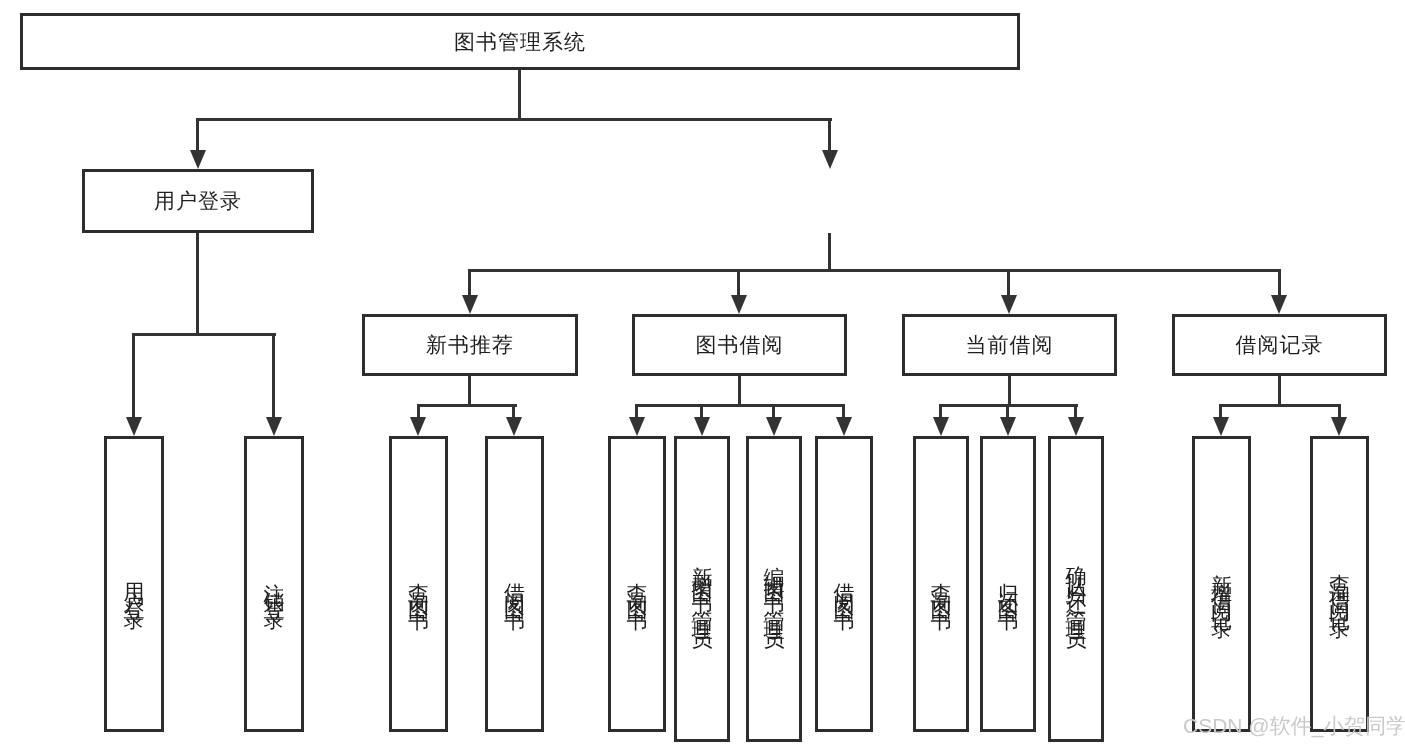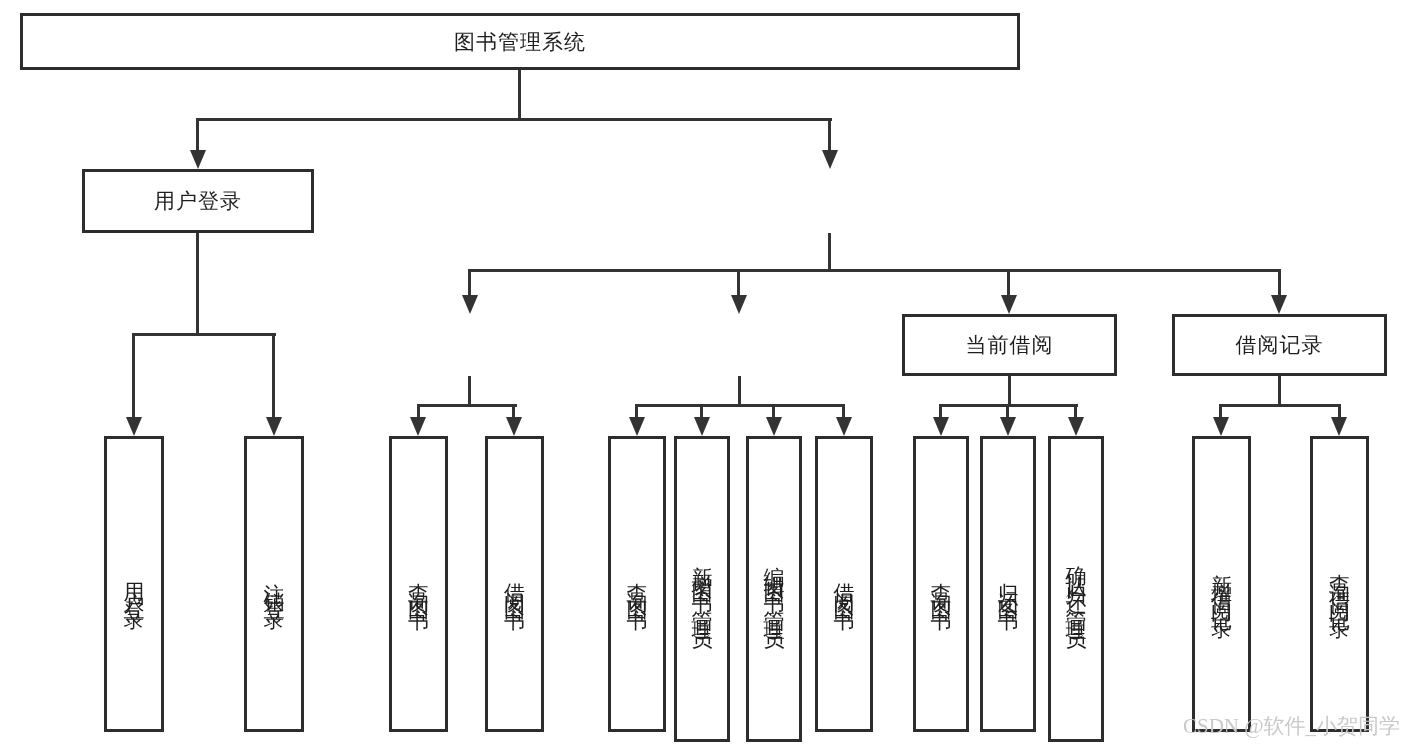--- a/index.html
+++ b/index.html
@@ -14,7 +14,7 @@
   .canvas{
     position:relative;width:1405px;height:747px;overflow:hidden;
     background:var(--bg);
-    font-family:Liberation Serif, serif;
+    font-family:Liberation Sans, sans-serif;
     color:var(--text);
     border-radius:31px;
   }

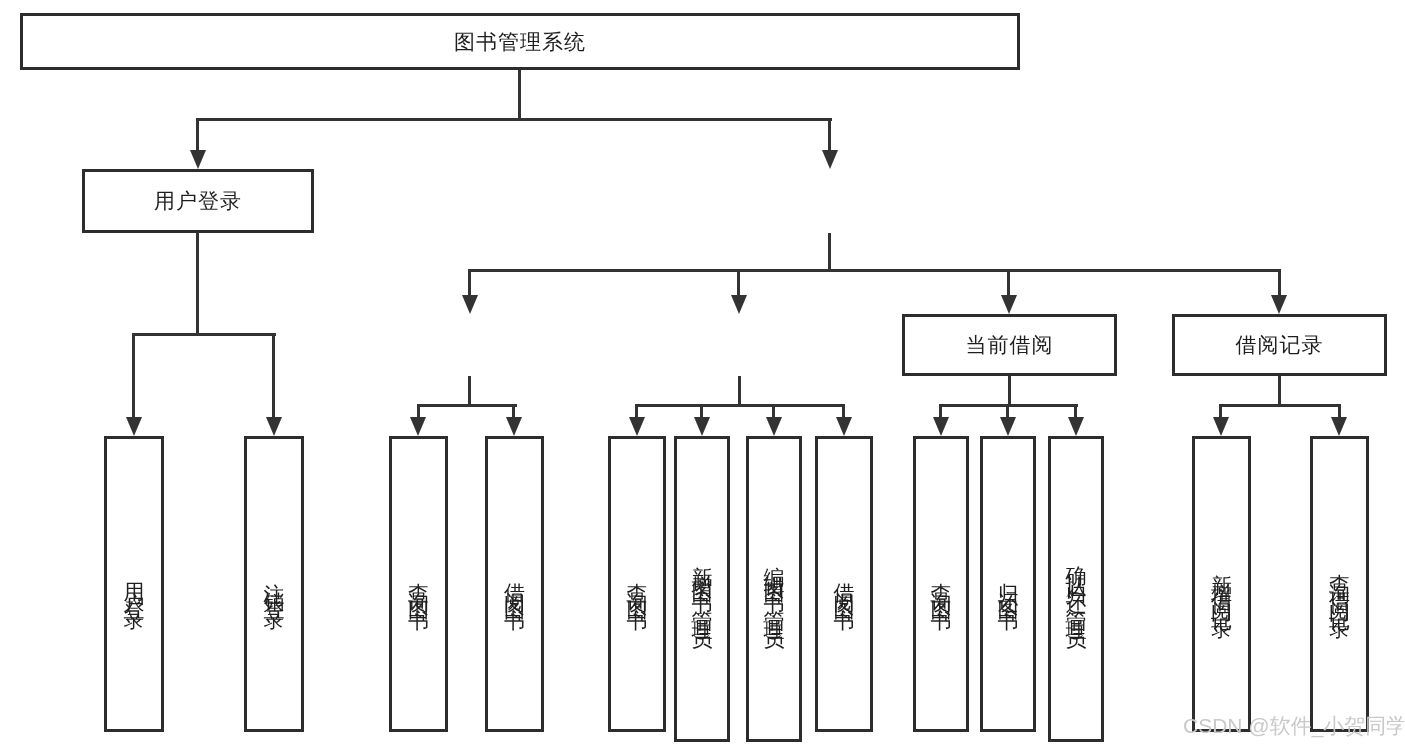--- a/index.html
+++ b/index.html
@@ -112,6 +112,9 @@
     <span class="hlabel">用户登录</span>
   </div>
 
+  <div class="box" style="left:362px;top:314px;width:216px;height:62px;">
+    <span class="hlabel">新书推荐</span>
+  </div>
   <div class="box" style="left:1172px;top:314px;width:215px;height:62px;">
     <span class="hlabel">借阅记录</span>
   </div>

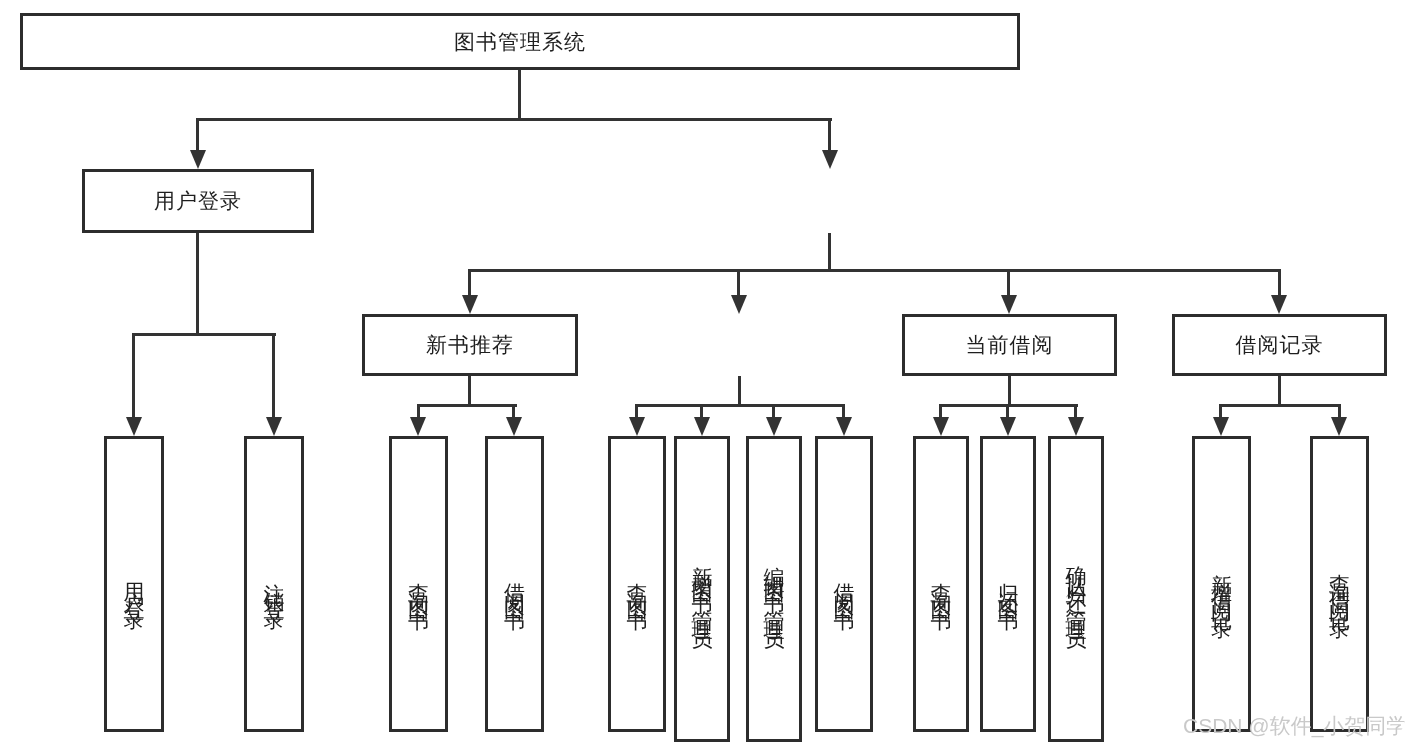--- a/index.html
+++ b/index.html
@@ -115,6 +115,9 @@
   <div class="box" style="left:362px;top:314px;width:216px;height:62px;">
     <span class="hlabel">新书推荐</span>
   </div>
+  <div class="box" style="left:632px;top:314px;width:215px;height:62px;">
+    <span class="hlabel">图书借阅</span>
+  </div>
   <div class="box" style="left:1172px;top:314px;width:215px;height:62px;">
     <span class="hlabel">借阅记录</span>
   </div>

